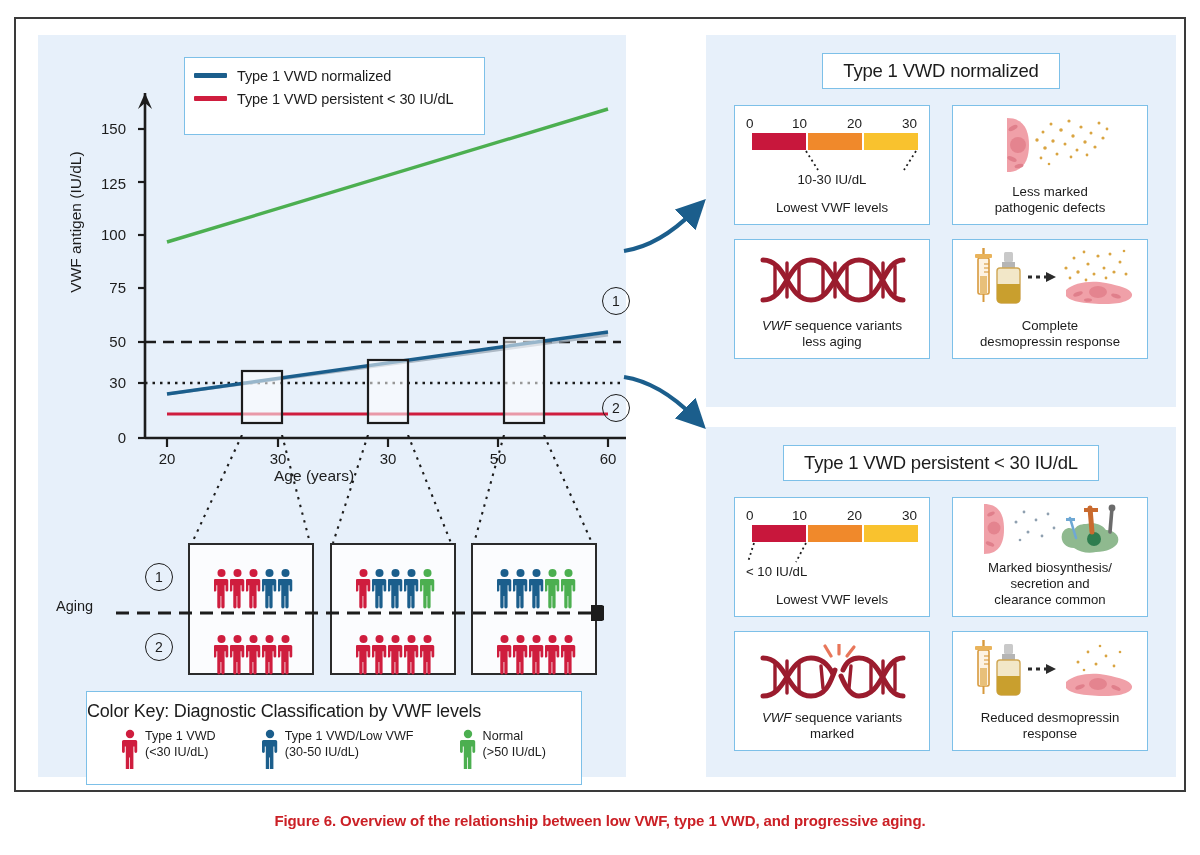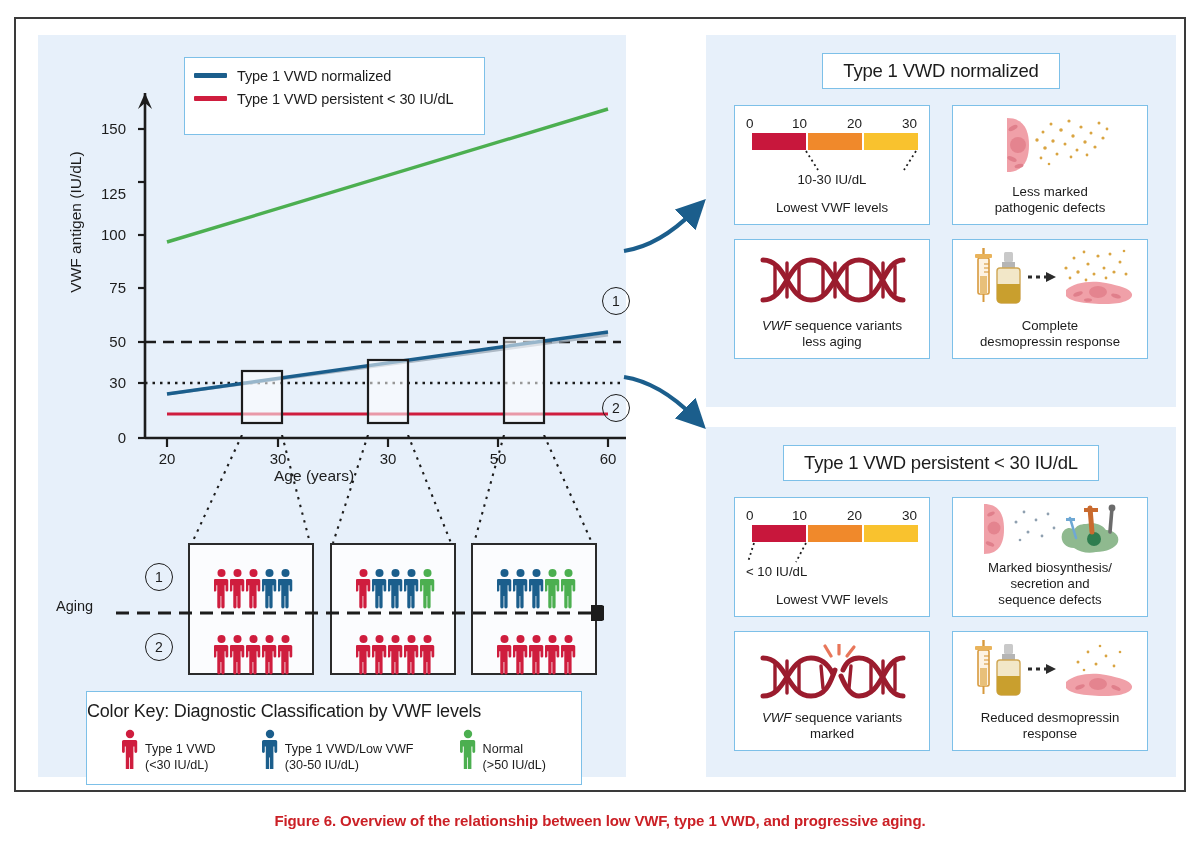--- a/index.html
+++ b/index.html
@@ -201,7 +201,7 @@
         <div class="axis-label-x">Age (years)</div>
 
         <div class="tick-y" style="left:48px; top:85px;">150</div>
-        <div class="tick-y" style="left:48px; top:150px;">125</div>
+        <div class="tick-y" style="left:48px; top:140px;">125</div>
         <div class="tick-y" style="left:48px; top:191px;">100</div>
         <div class="tick-y" style="left:48px; top:244px;">75</div>
         <div class="tick-y" style="left:48px; top:298px;">50</div>

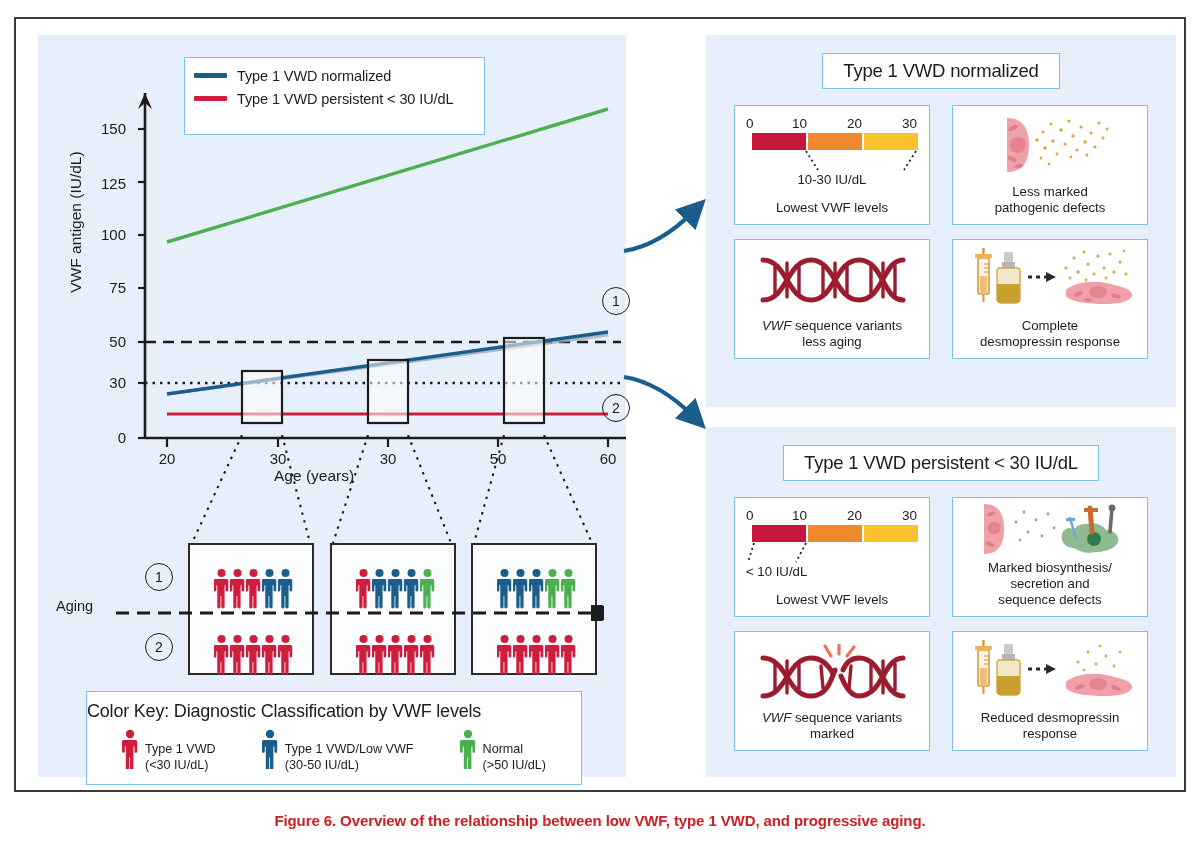--- a/index.html
+++ b/index.html
@@ -693,7 +693,7 @@
           <div class="card-caption">
             <span>Marked biosynthesis/</span><br>
             <span>secretion and</span><br>
-            <span>sequence defects</span>
+            <span>clearance common</span>
           </div>
         </div>
 

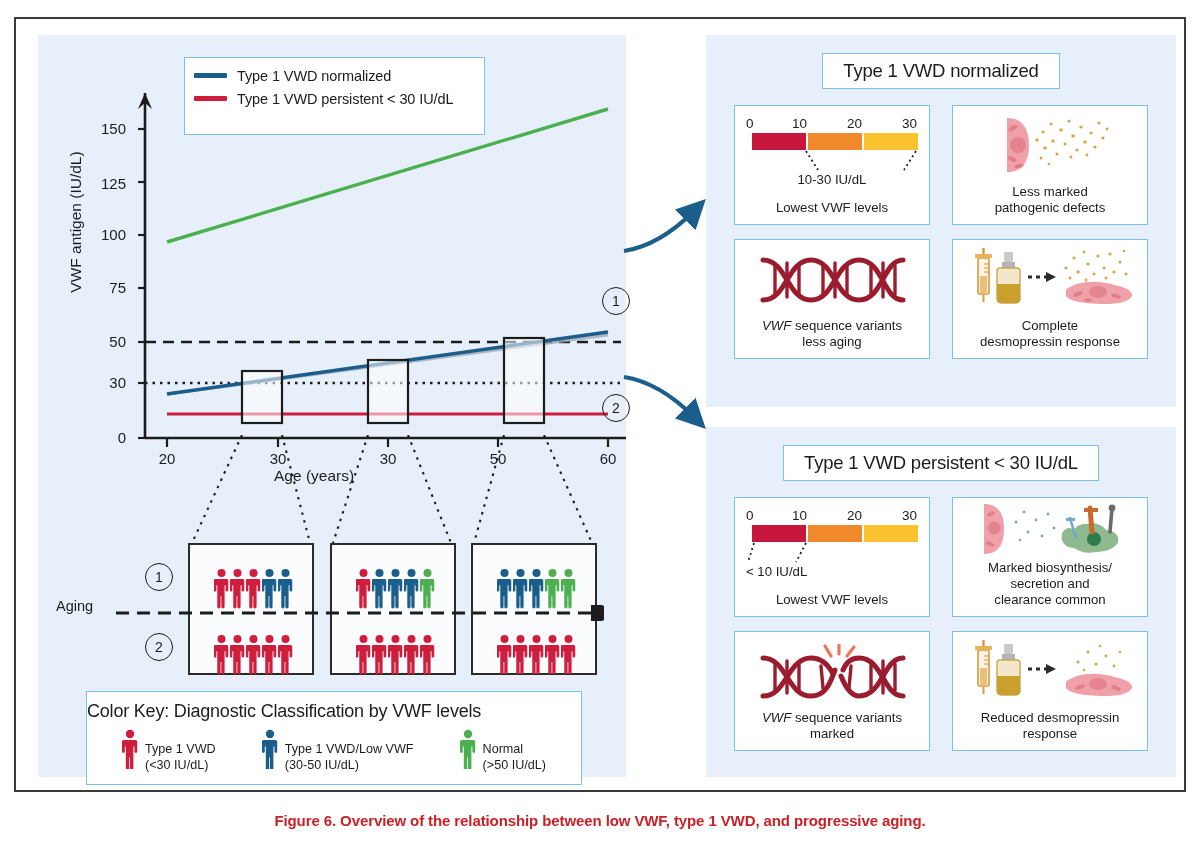--- a/index.html
+++ b/index.html
@@ -93,7 +93,7 @@
   }
   .key-items { display: flex; justify-content: space-around; margin-top: 7px; padding: 0 12px; }
   .key-item { display: flex; align-items: flex-start; gap: 7px; }
-  .key-item-text { font-size: 12.6px; color: #1c1c1c; line-height: 1.25; margin-top: 13px; }
+  .key-item-text { font-size: 12.6px; color: #1c1c1c; line-height: 1.25; }
 
   
   .right-panel {

